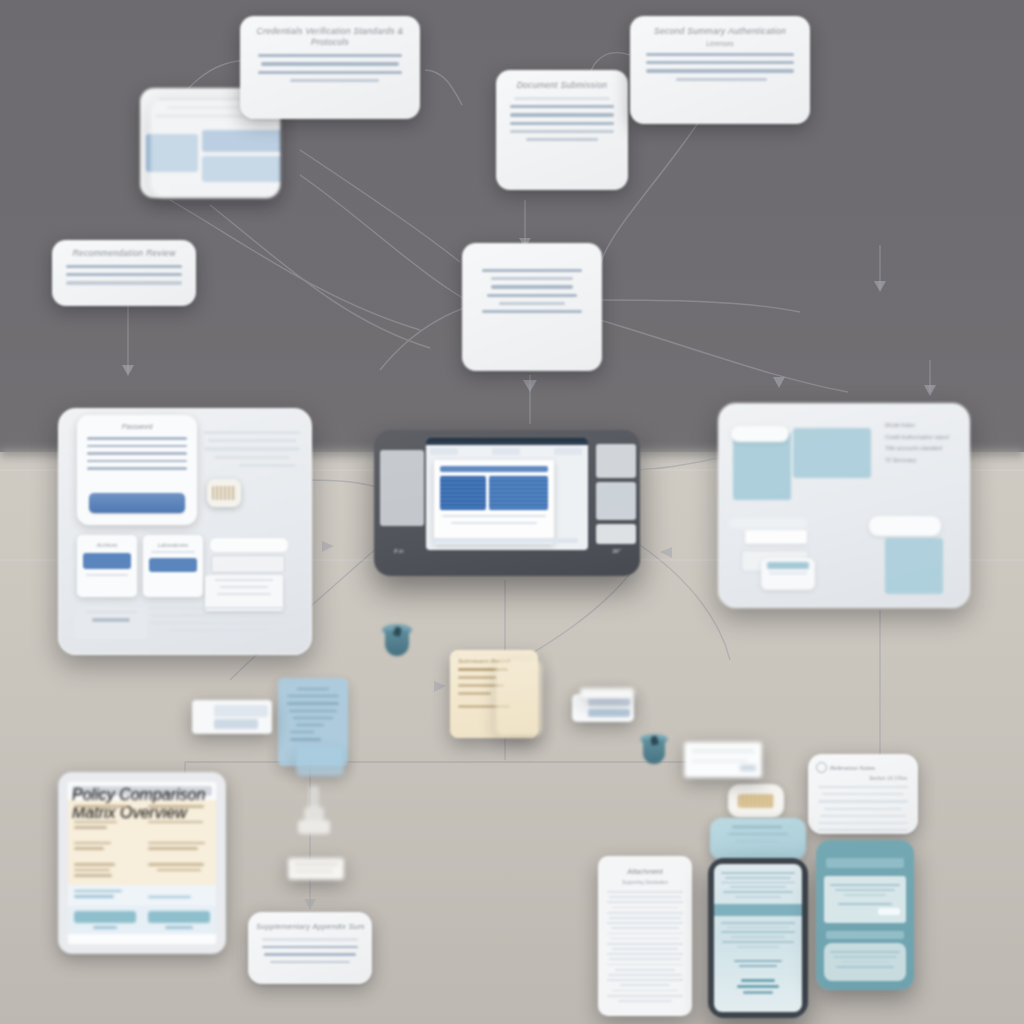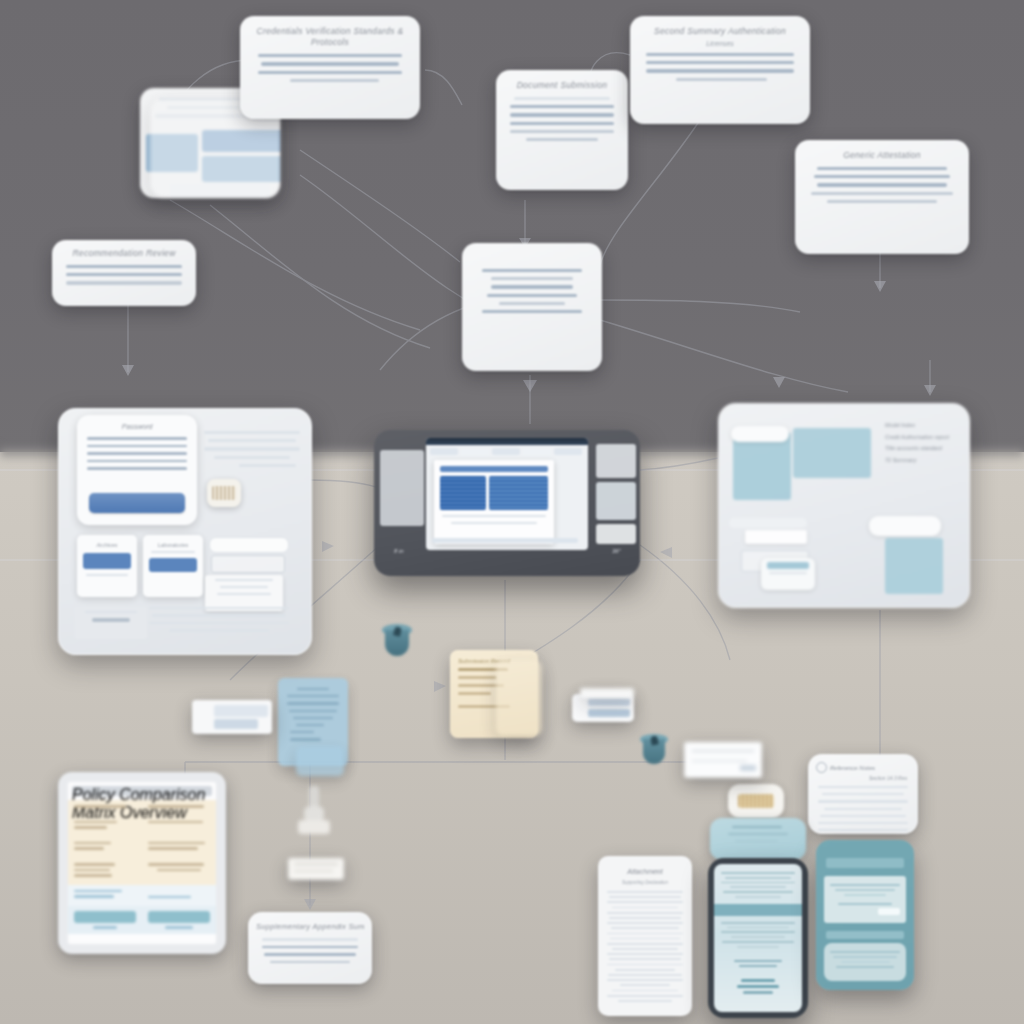--- a/index.html
+++ b/index.html
@@ -191,16 +191,6 @@
     </div>
   </div>
 
-  <div class="card lite blur1" style="left:795px;top:140px;width:174px;height:114px;">
-    <div class="ttl">Generic Attestation</div>
-    <div style="padding:0 16px;">
-      <div class="ln d" style="width:92%;"></div>
-      <div class="ln d" style="width:96%;"></div>
-      <div class="ln d" style="width:92%;"></div>
-      <div class="ln" style="width:100%;"></div>
-      <div class="ln" style="width:78%;"></div>
-    </div>
-  </div>
 
 
   <div class="card lite blur1" style="left:52px;top:240px;width:144px;height:66px;">

